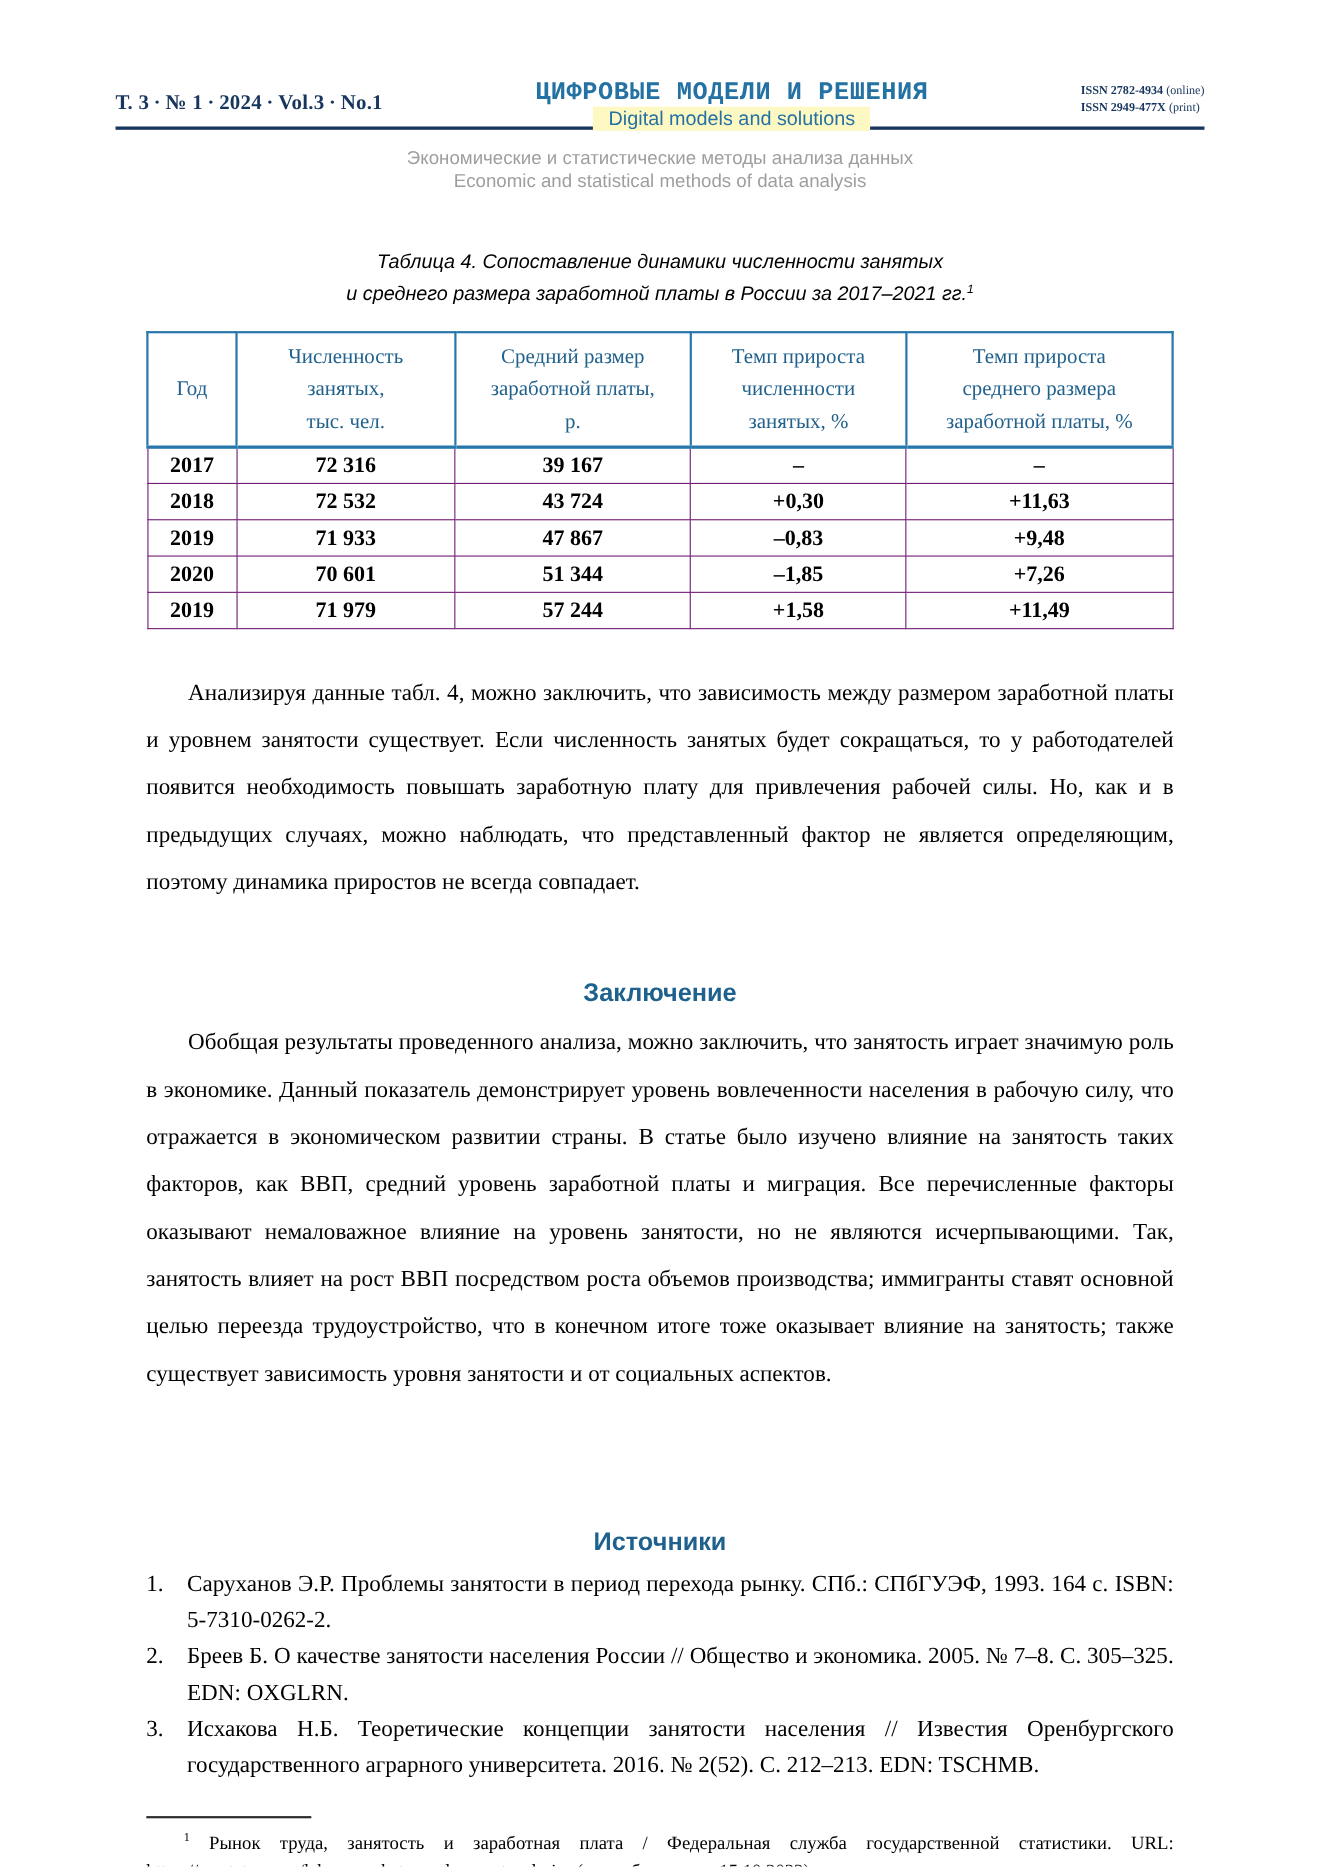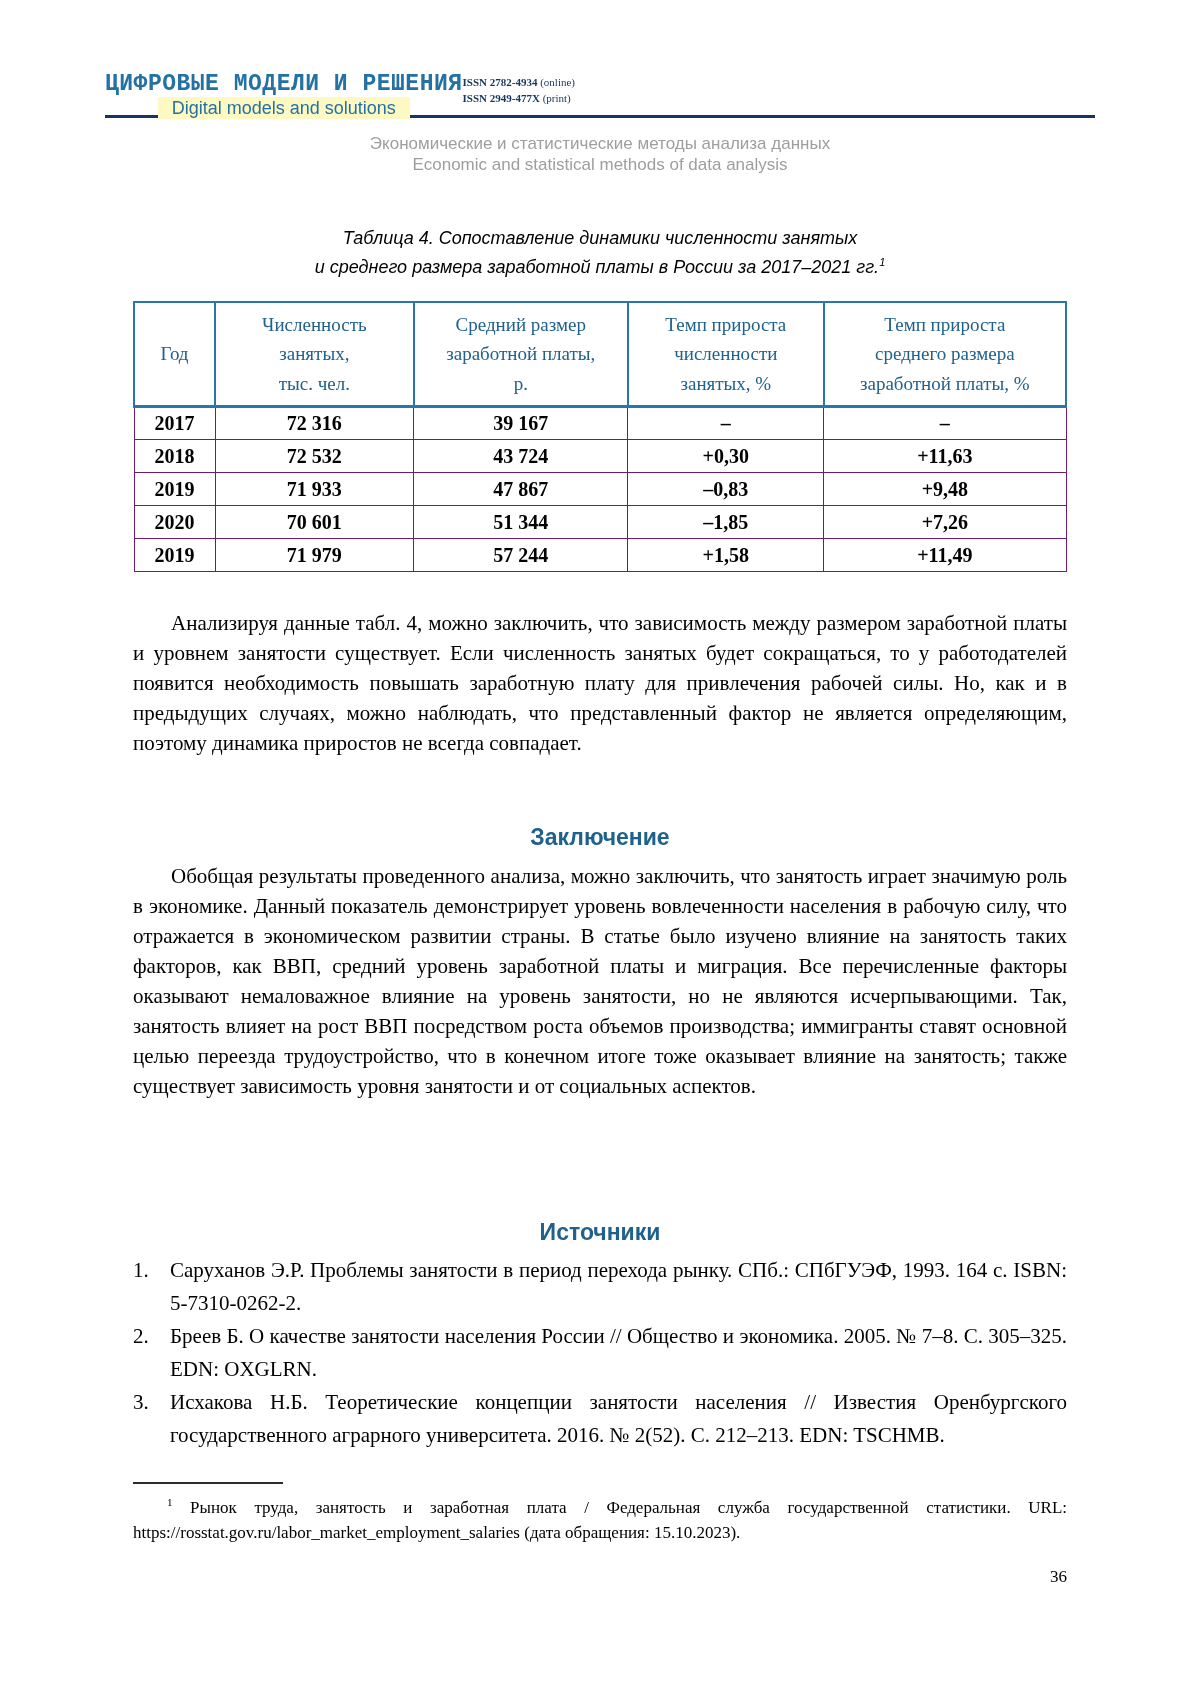--- a/index.html
+++ b/index.html
@@ -179,6 +179,7 @@
 
   <div class="jheader">
     <div class="rule"></div>
+    <div class="issue-info">Т. 3 ∙ № 1 ∙ 2024 ∙ Vol.3 ∙ No.1</div>
     <div class="logo-block">
       <div class="logo-title">ЦИФРОВЫЕ МОДЕЛИ И РЕШЕНИЯ</div>
       <span class="logo-sub">Digital models and solutions</span>

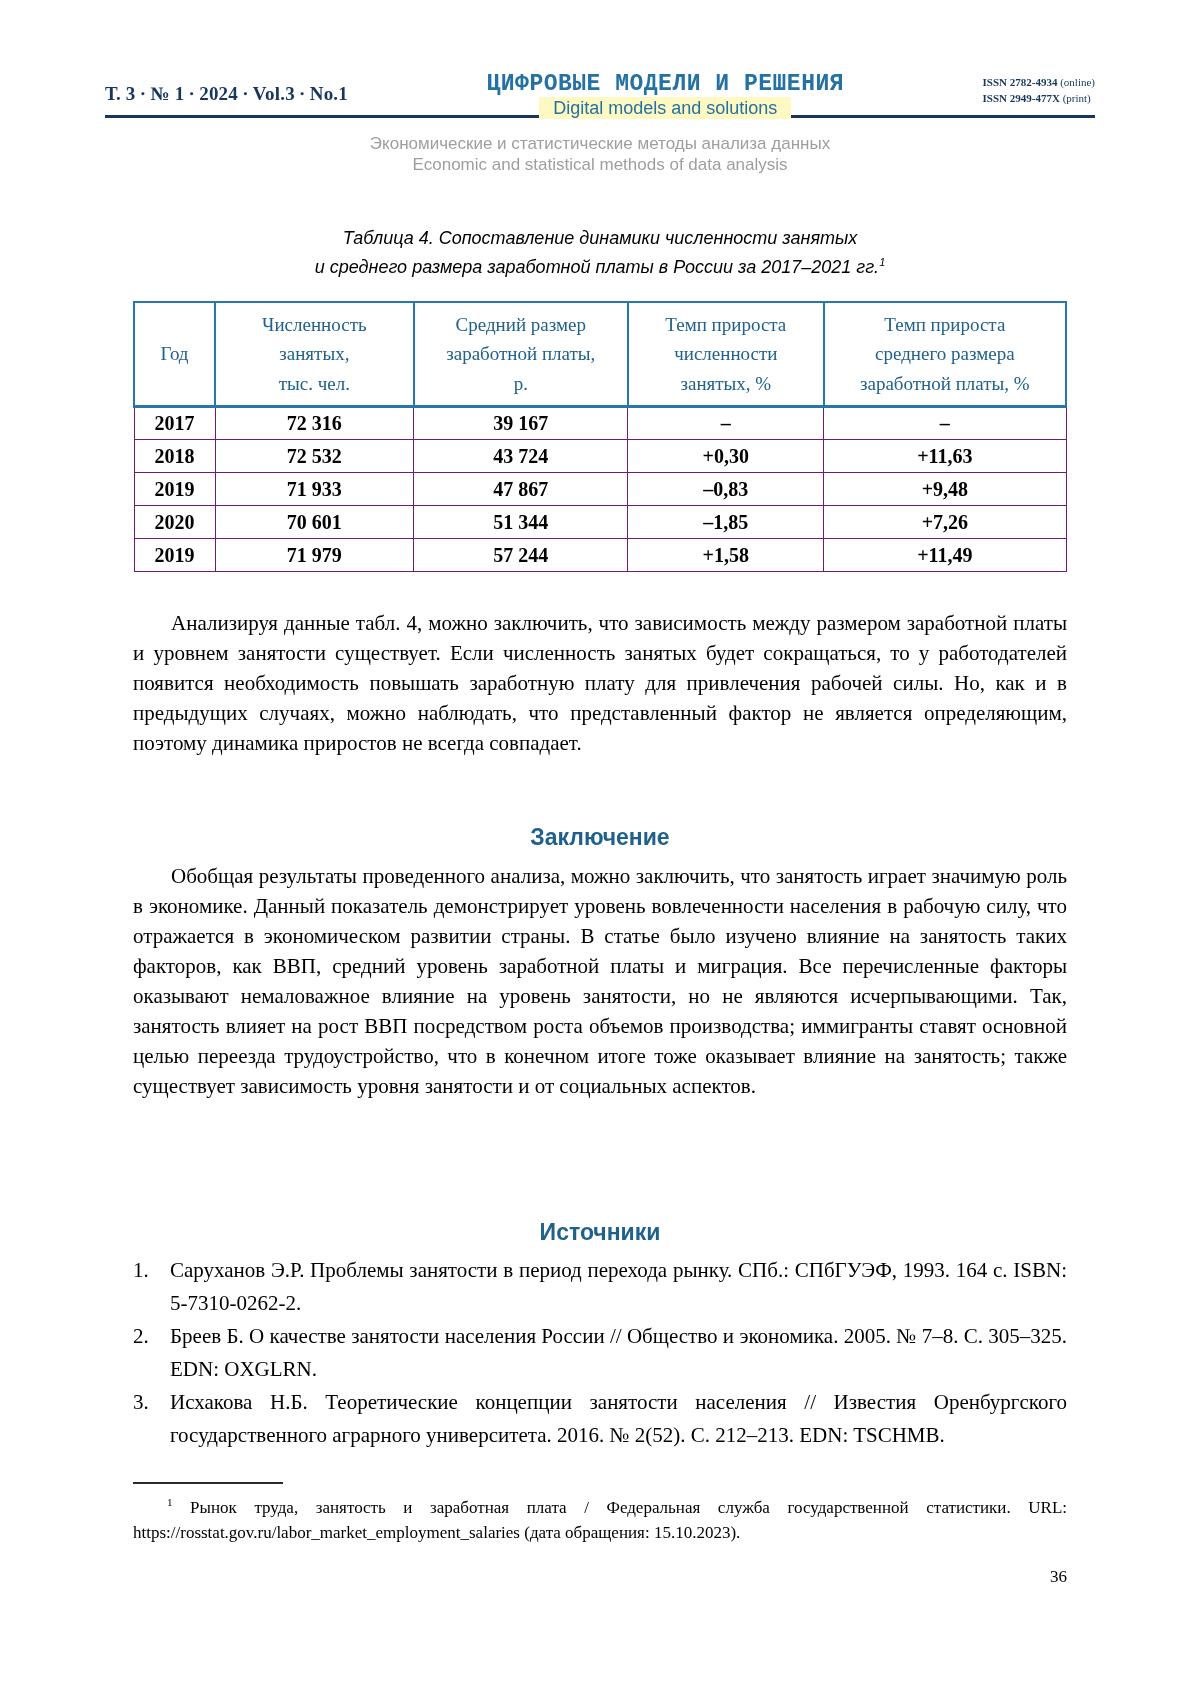--- a/index.html
+++ b/index.html
@@ -125,7 +125,7 @@
   .para {
     margin-top: 36px;
     font-size: 21px;
-    line-height: 30px;
+    line-height: 43px;
     text-align: justify;
     text-indent: 38px;
   }

